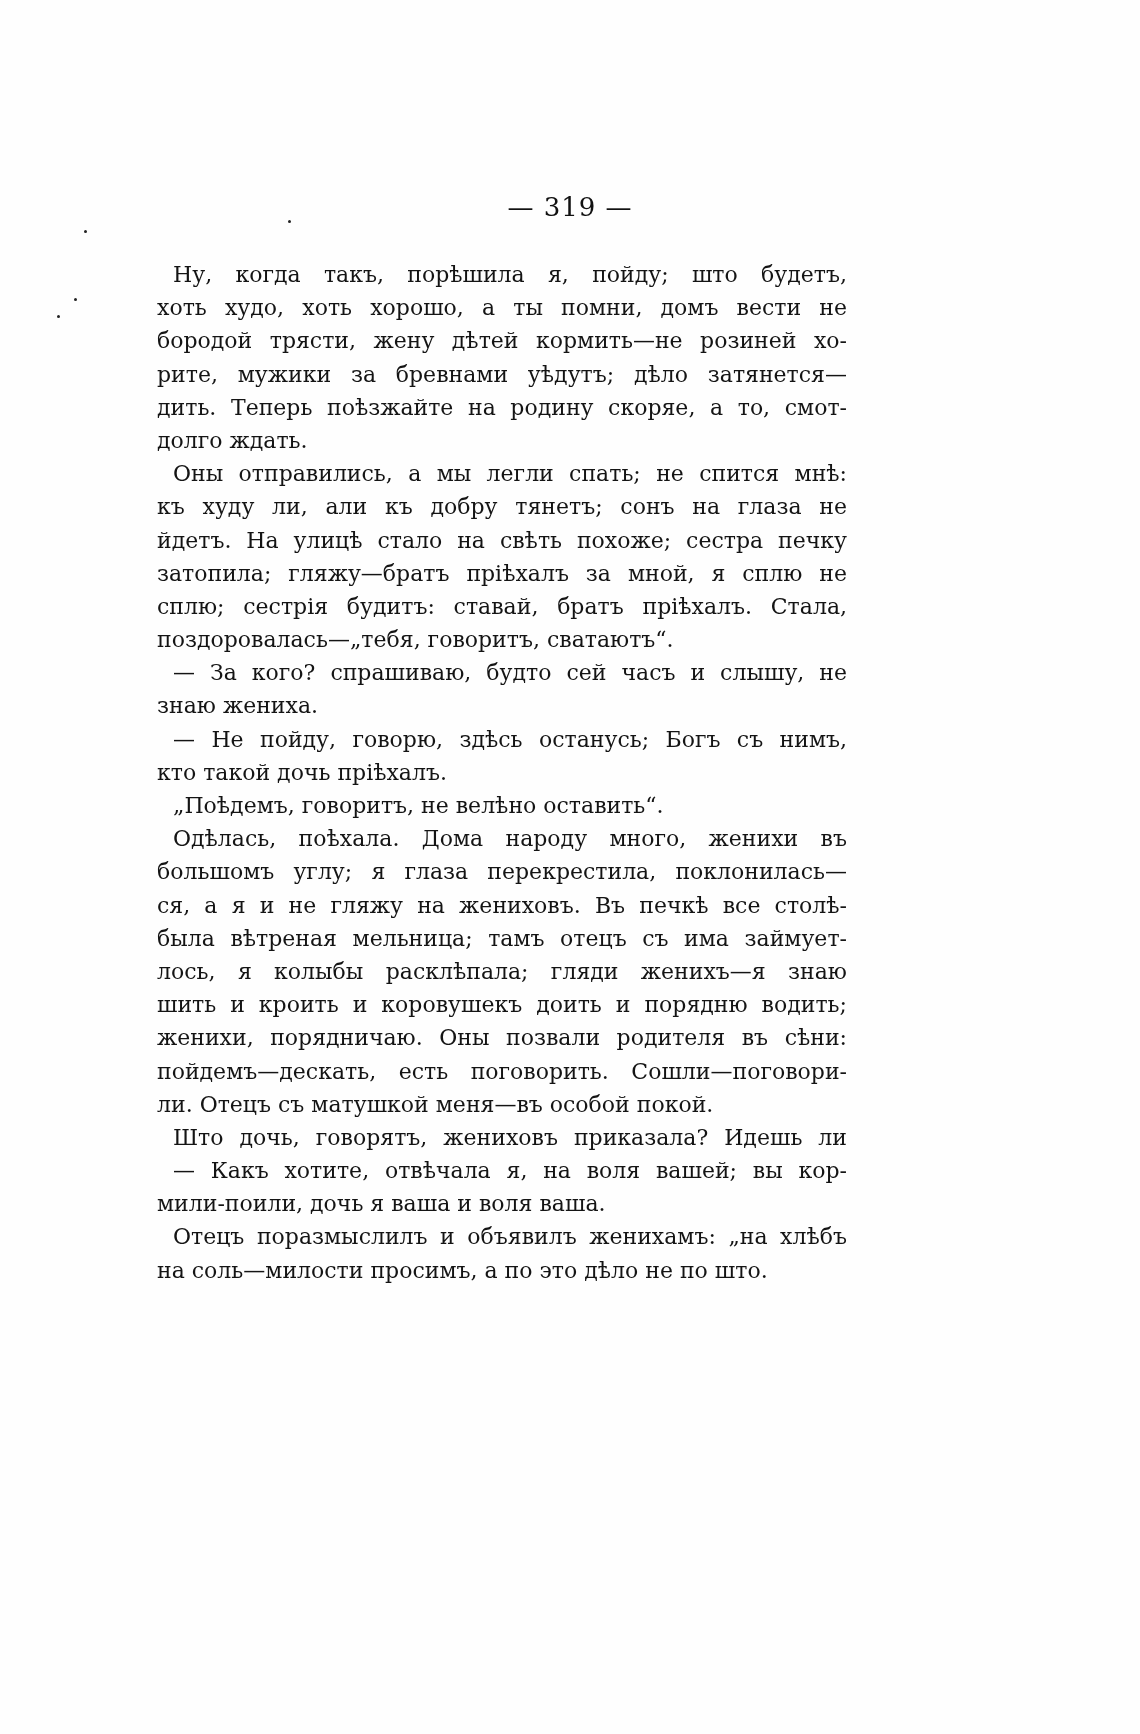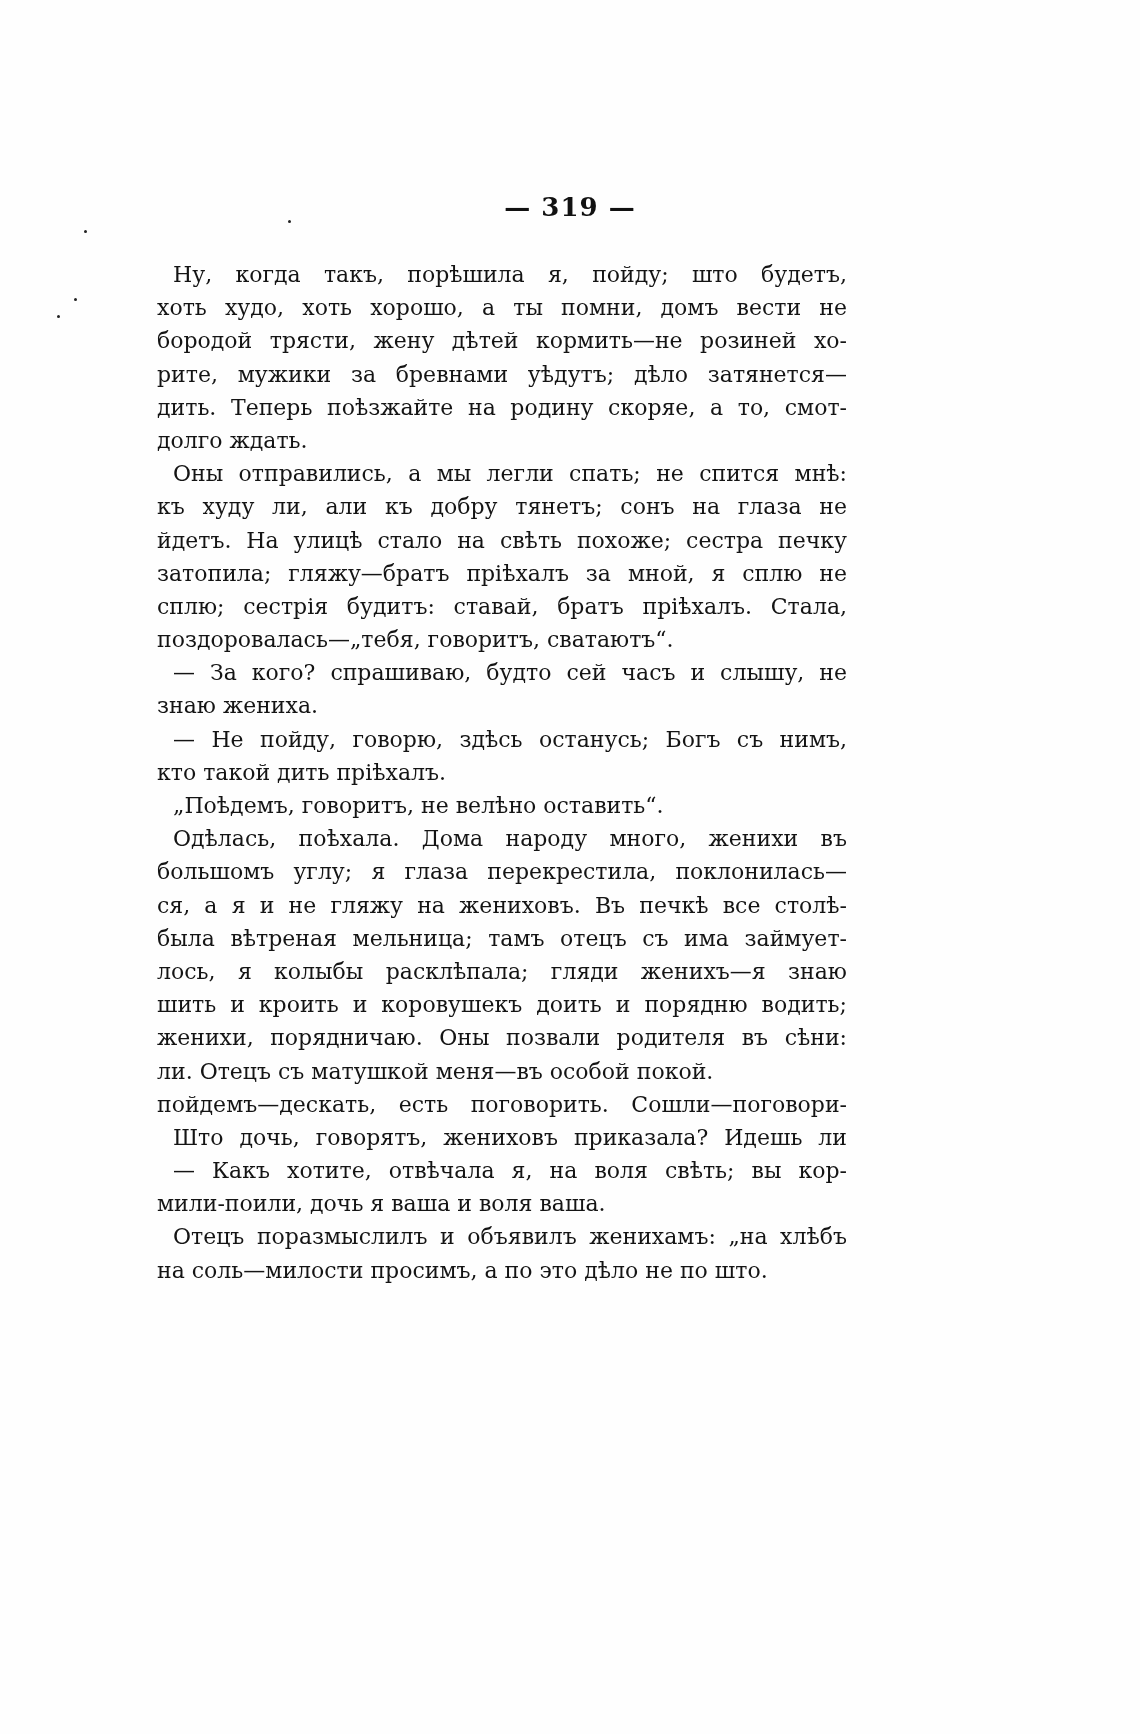--- a/index.html
+++ b/index.html
@@ -11,7 +11,7 @@
   .page-number {
     position: absolute; top: 192px; left: 0; width: 100%;
     text-align: center;
-    font-family: "DejaVu Serif", serif; font-size: 26px; font-weight: bold;
+    font-family: "DejaVu Serif", serif; font-size: 26px; font-weight: normal;
     color: #111; letter-spacing: 1px;
   }
   .body-text {

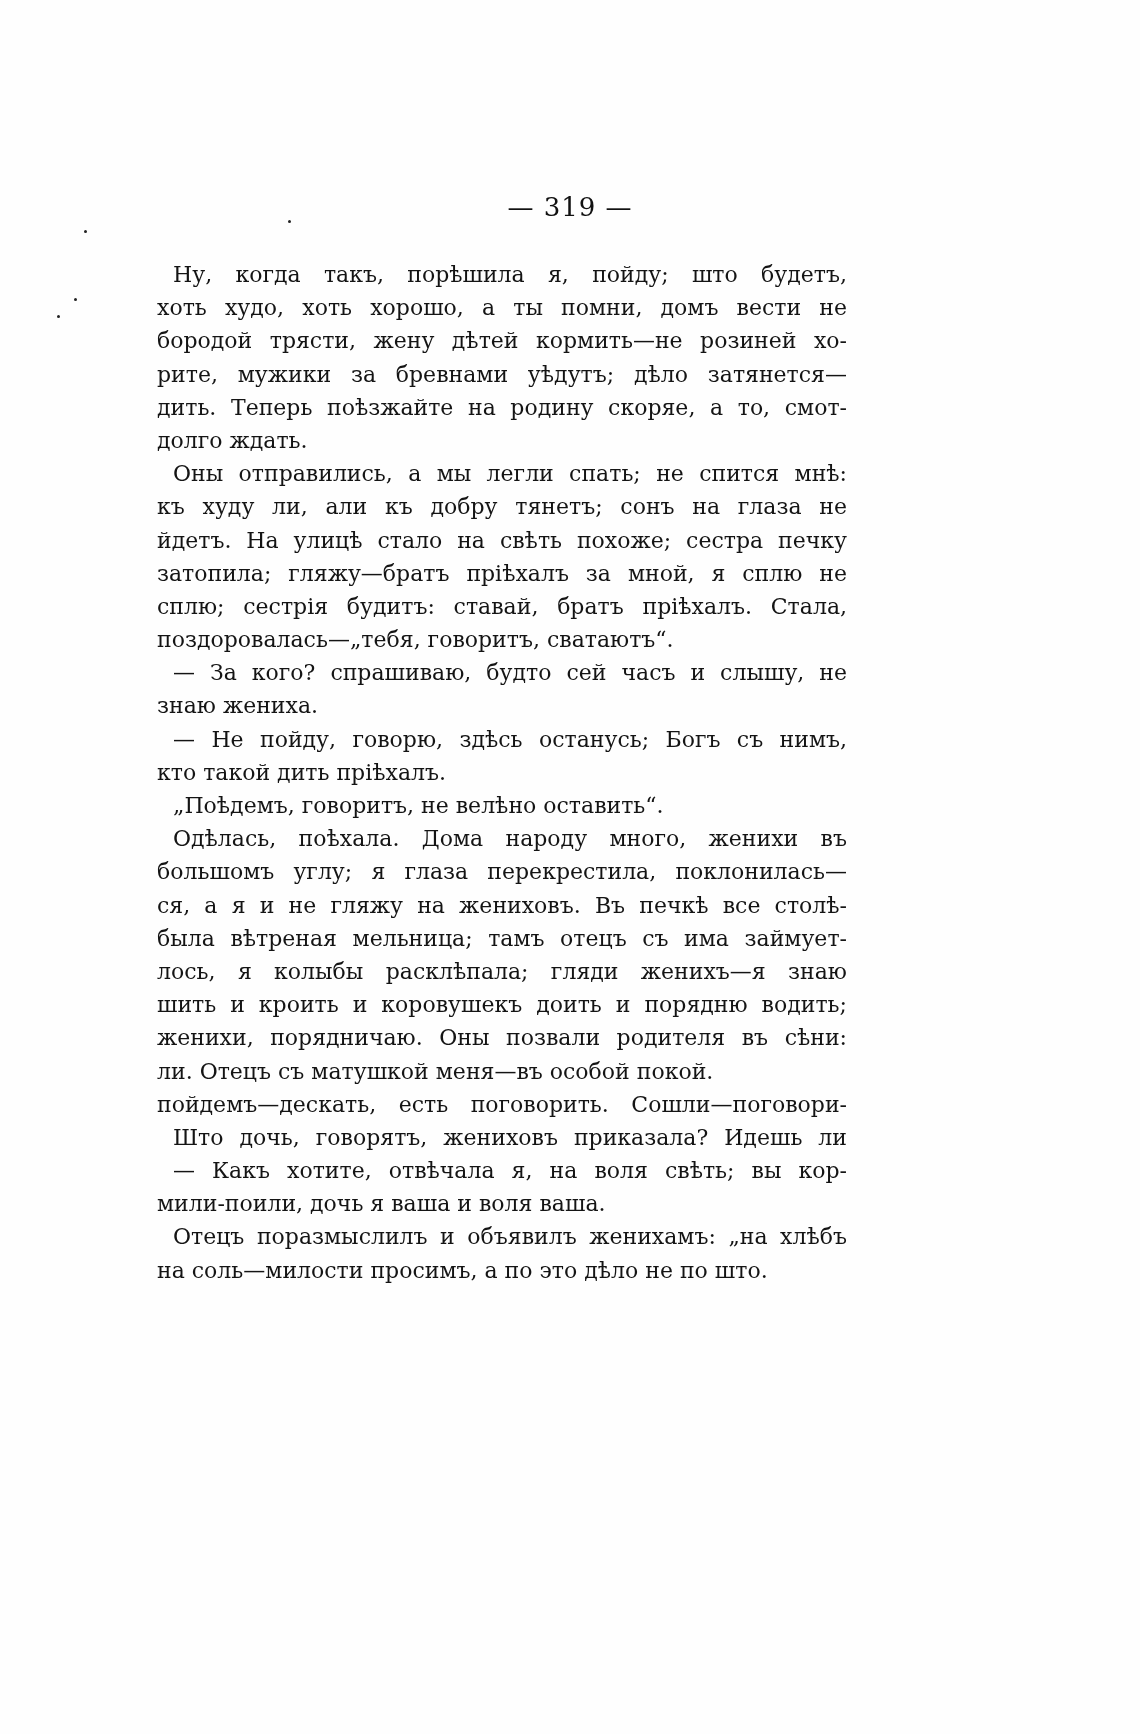--- a/index.html
+++ b/index.html
@@ -58,7 +58,7 @@
       </div>
       <div>
         <span class="line indent">— Не пойду, говорю, здѣсь останусь; Богъ съ нимъ,</span>
-        <span class="line last">кто такой дить пріѣхалъ.</span>
+        <span class="line last">кто такой дочь пріѣхалъ.</span>
       </div>
       <div>
         <span class="line indent last">„Поѣдемъ, говоритъ, не велѣно оставить“.</span>

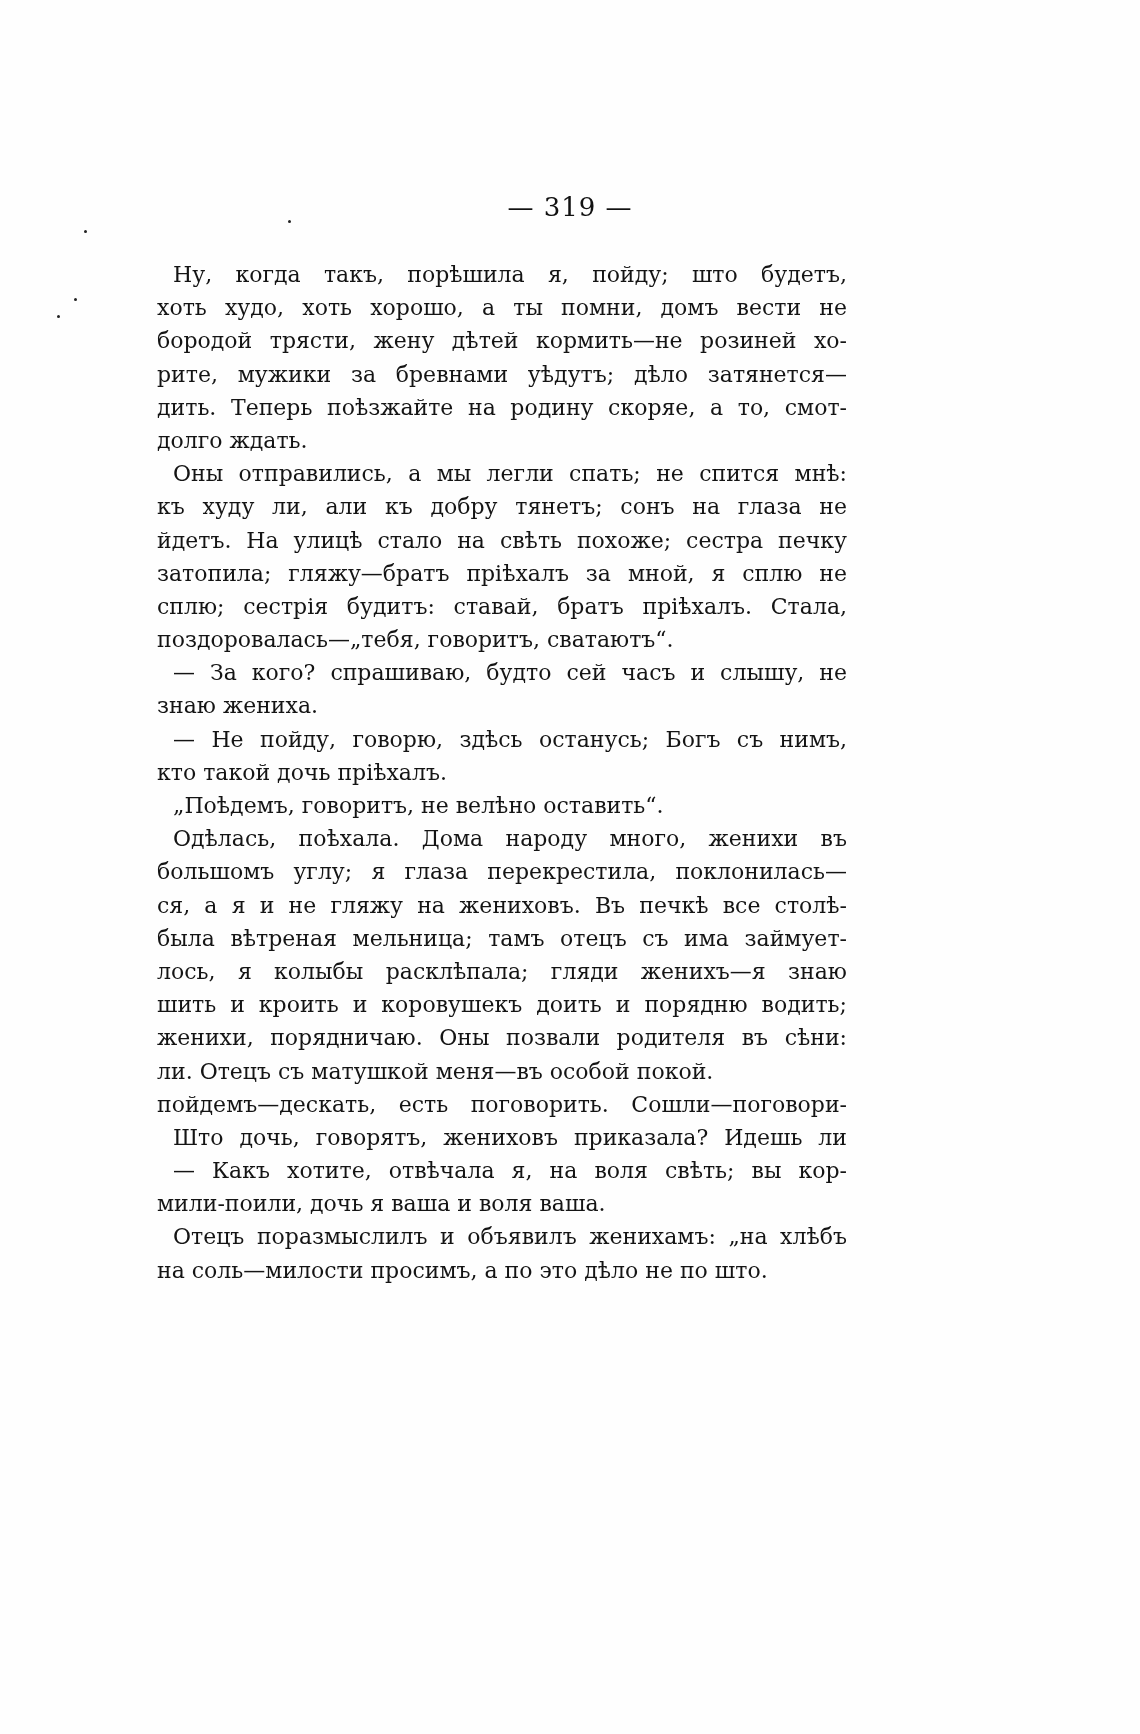--- a/index.html
+++ b/index.html
@@ -71,8 +71,8 @@
         <span class="line">лось, я колыбы расклѣпала; гляди женихъ—я знаю</span>
         <span class="line">шить и кроить и коровушекъ доить и порядню водить;</span>
         <span class="line">женихи, порядничаю. Оны позвали родителя въ сѣни:</span>
+        <span class="line">пойдемъ—дескать, есть поговорить. Сошли—поговори-</span>
         <span class="line last">ли. Отецъ съ матушкой меня—въ особой покой.</span>
-        <span class="line">пойдемъ—дескать, есть поговорить. Сошли—поговори-</span>
       </div>
       <div>
         <span class="line indent">Што дочь, говорятъ, жениховъ приказала? Идешь ли</span>

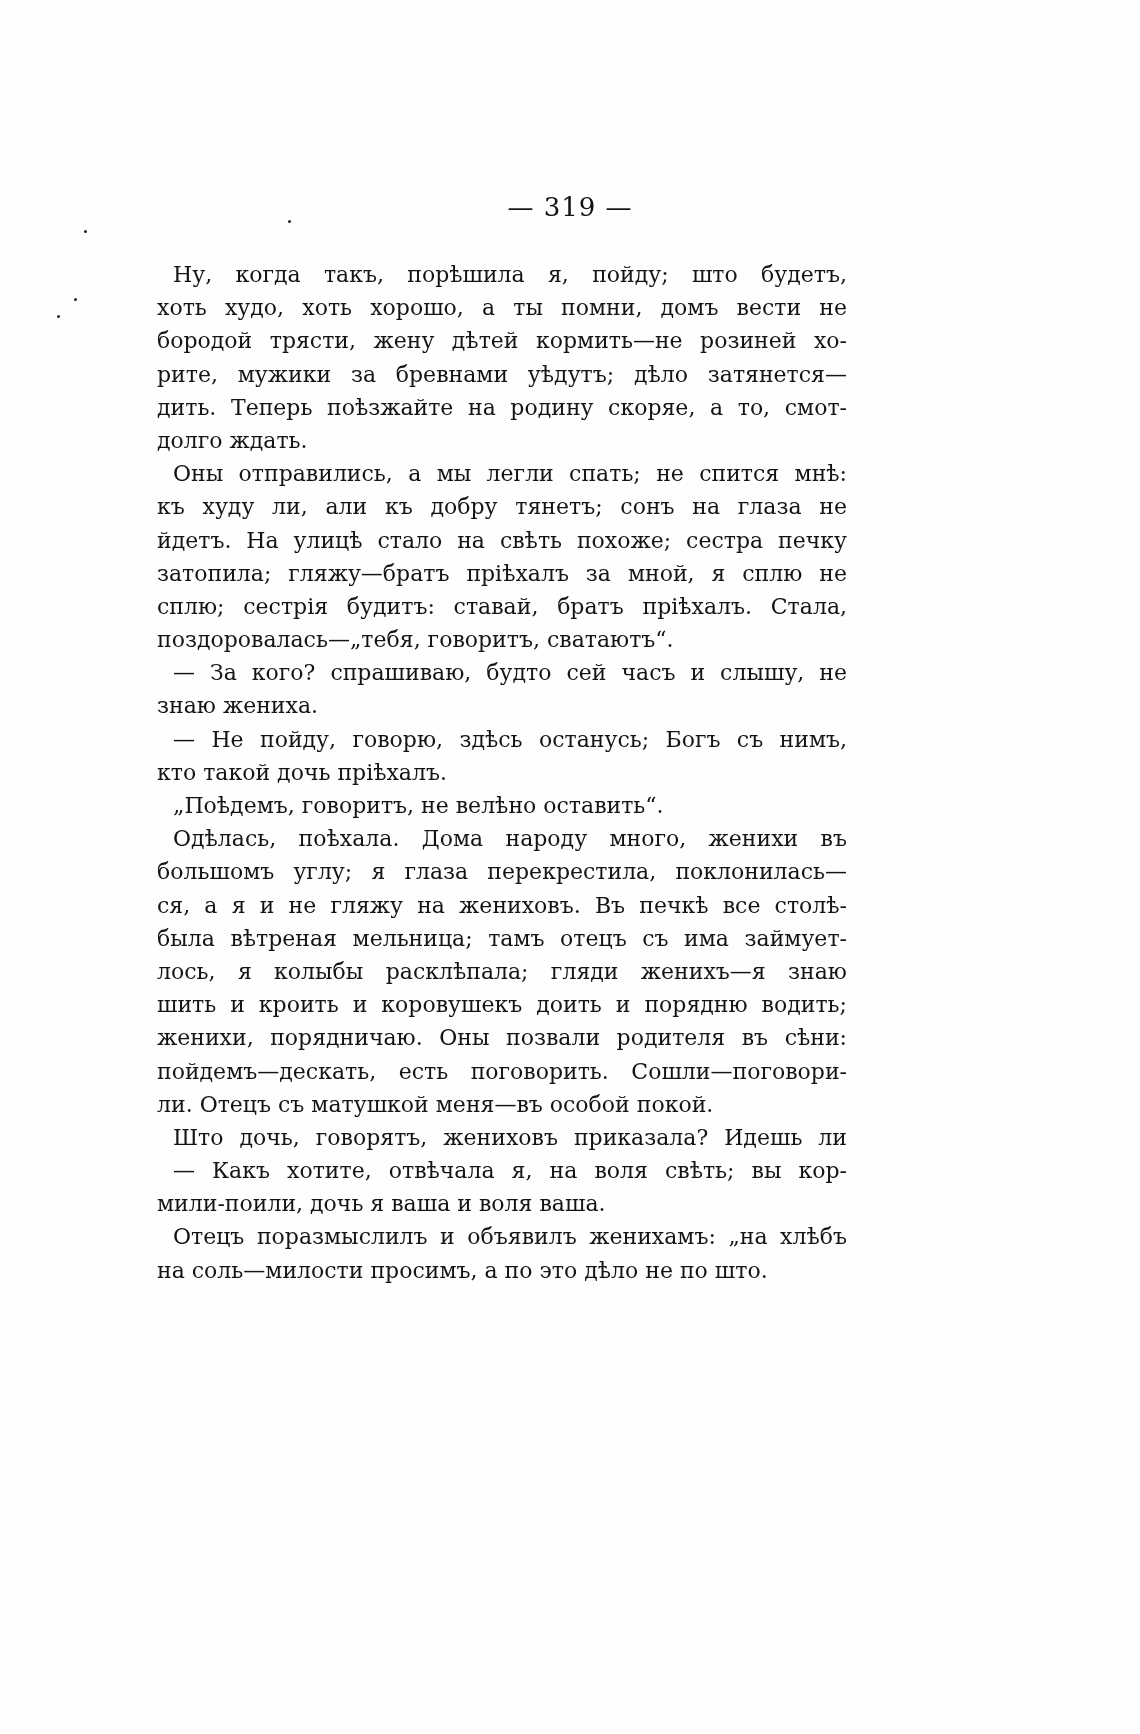--- a/index.html
+++ b/index.html
@@ -78,7 +78,7 @@
         <span class="line indent">Што дочь, говорятъ, жениховъ приказала? Идешь ли</span>
       </div>
       <div>
-        <span class="line indent">— Какъ хотите, отвѣчала я, на воля свѣть; вы кор-</span>
+        <span class="line indent">— Какъ хотите, отвѣчала я, на воля вашей; вы кор-</span>
         <span class="line last">мили-поили, дочь я ваша и воля ваша.</span>
       </div>
       <div>

